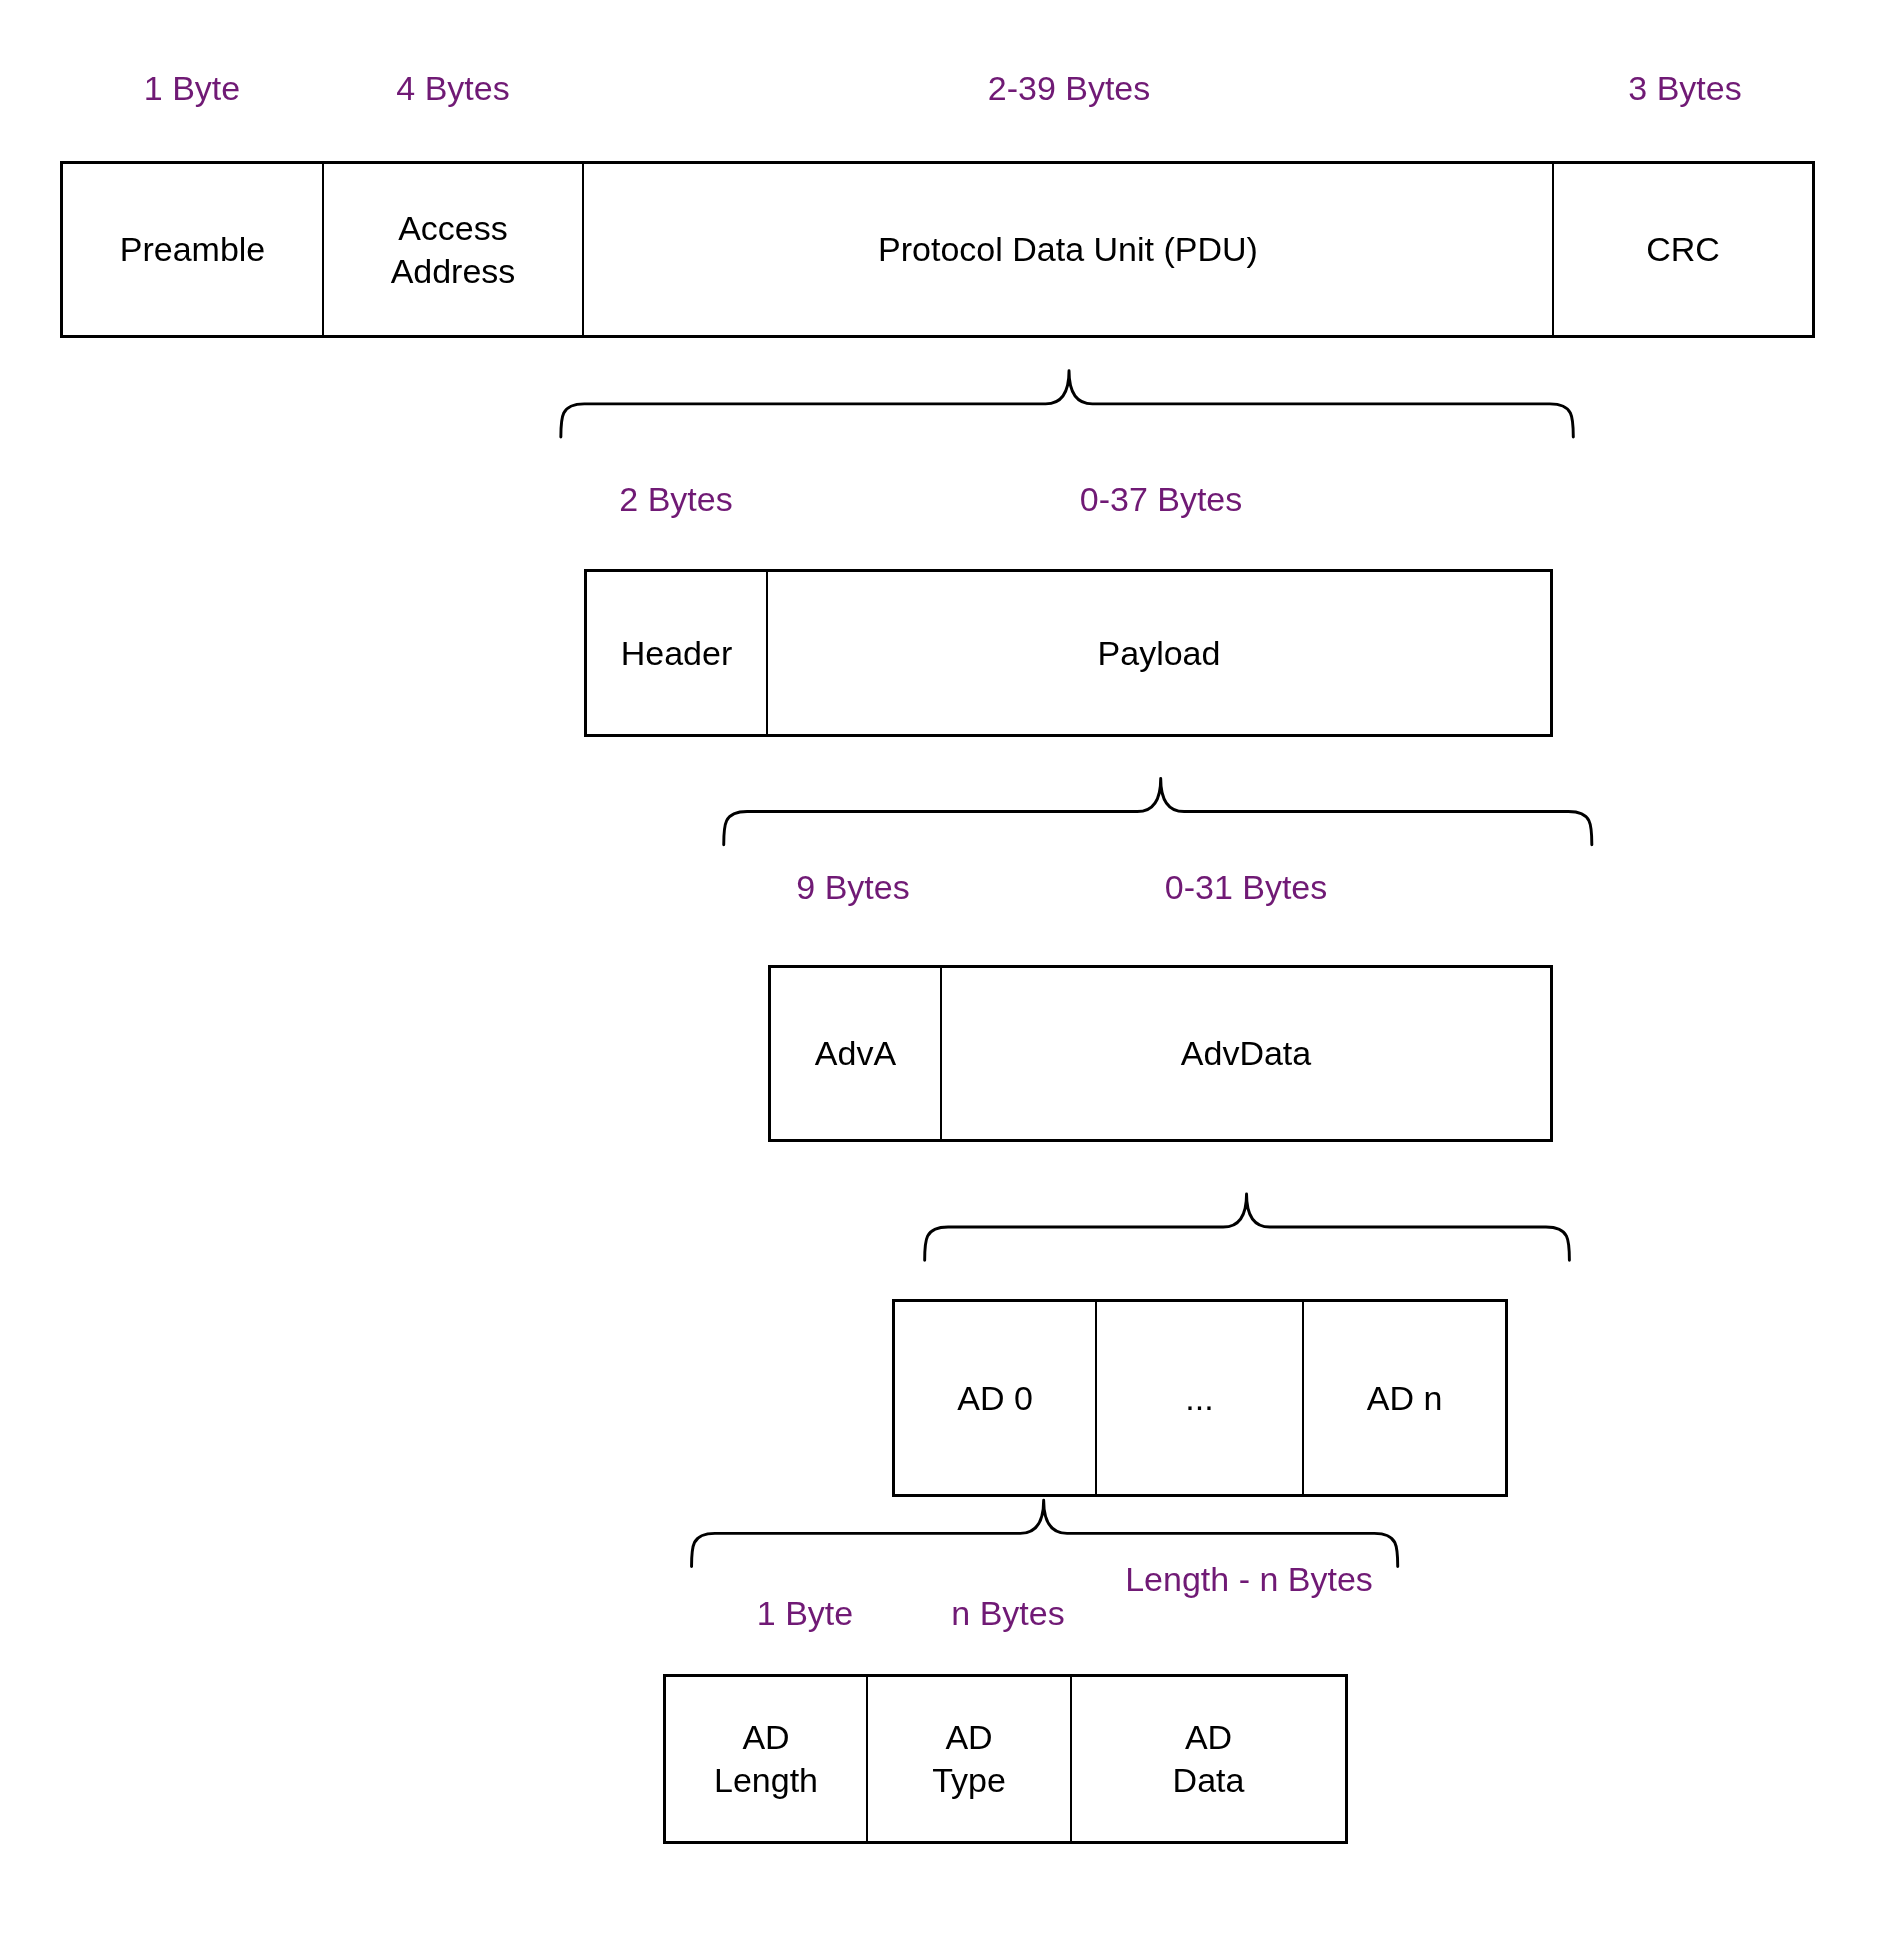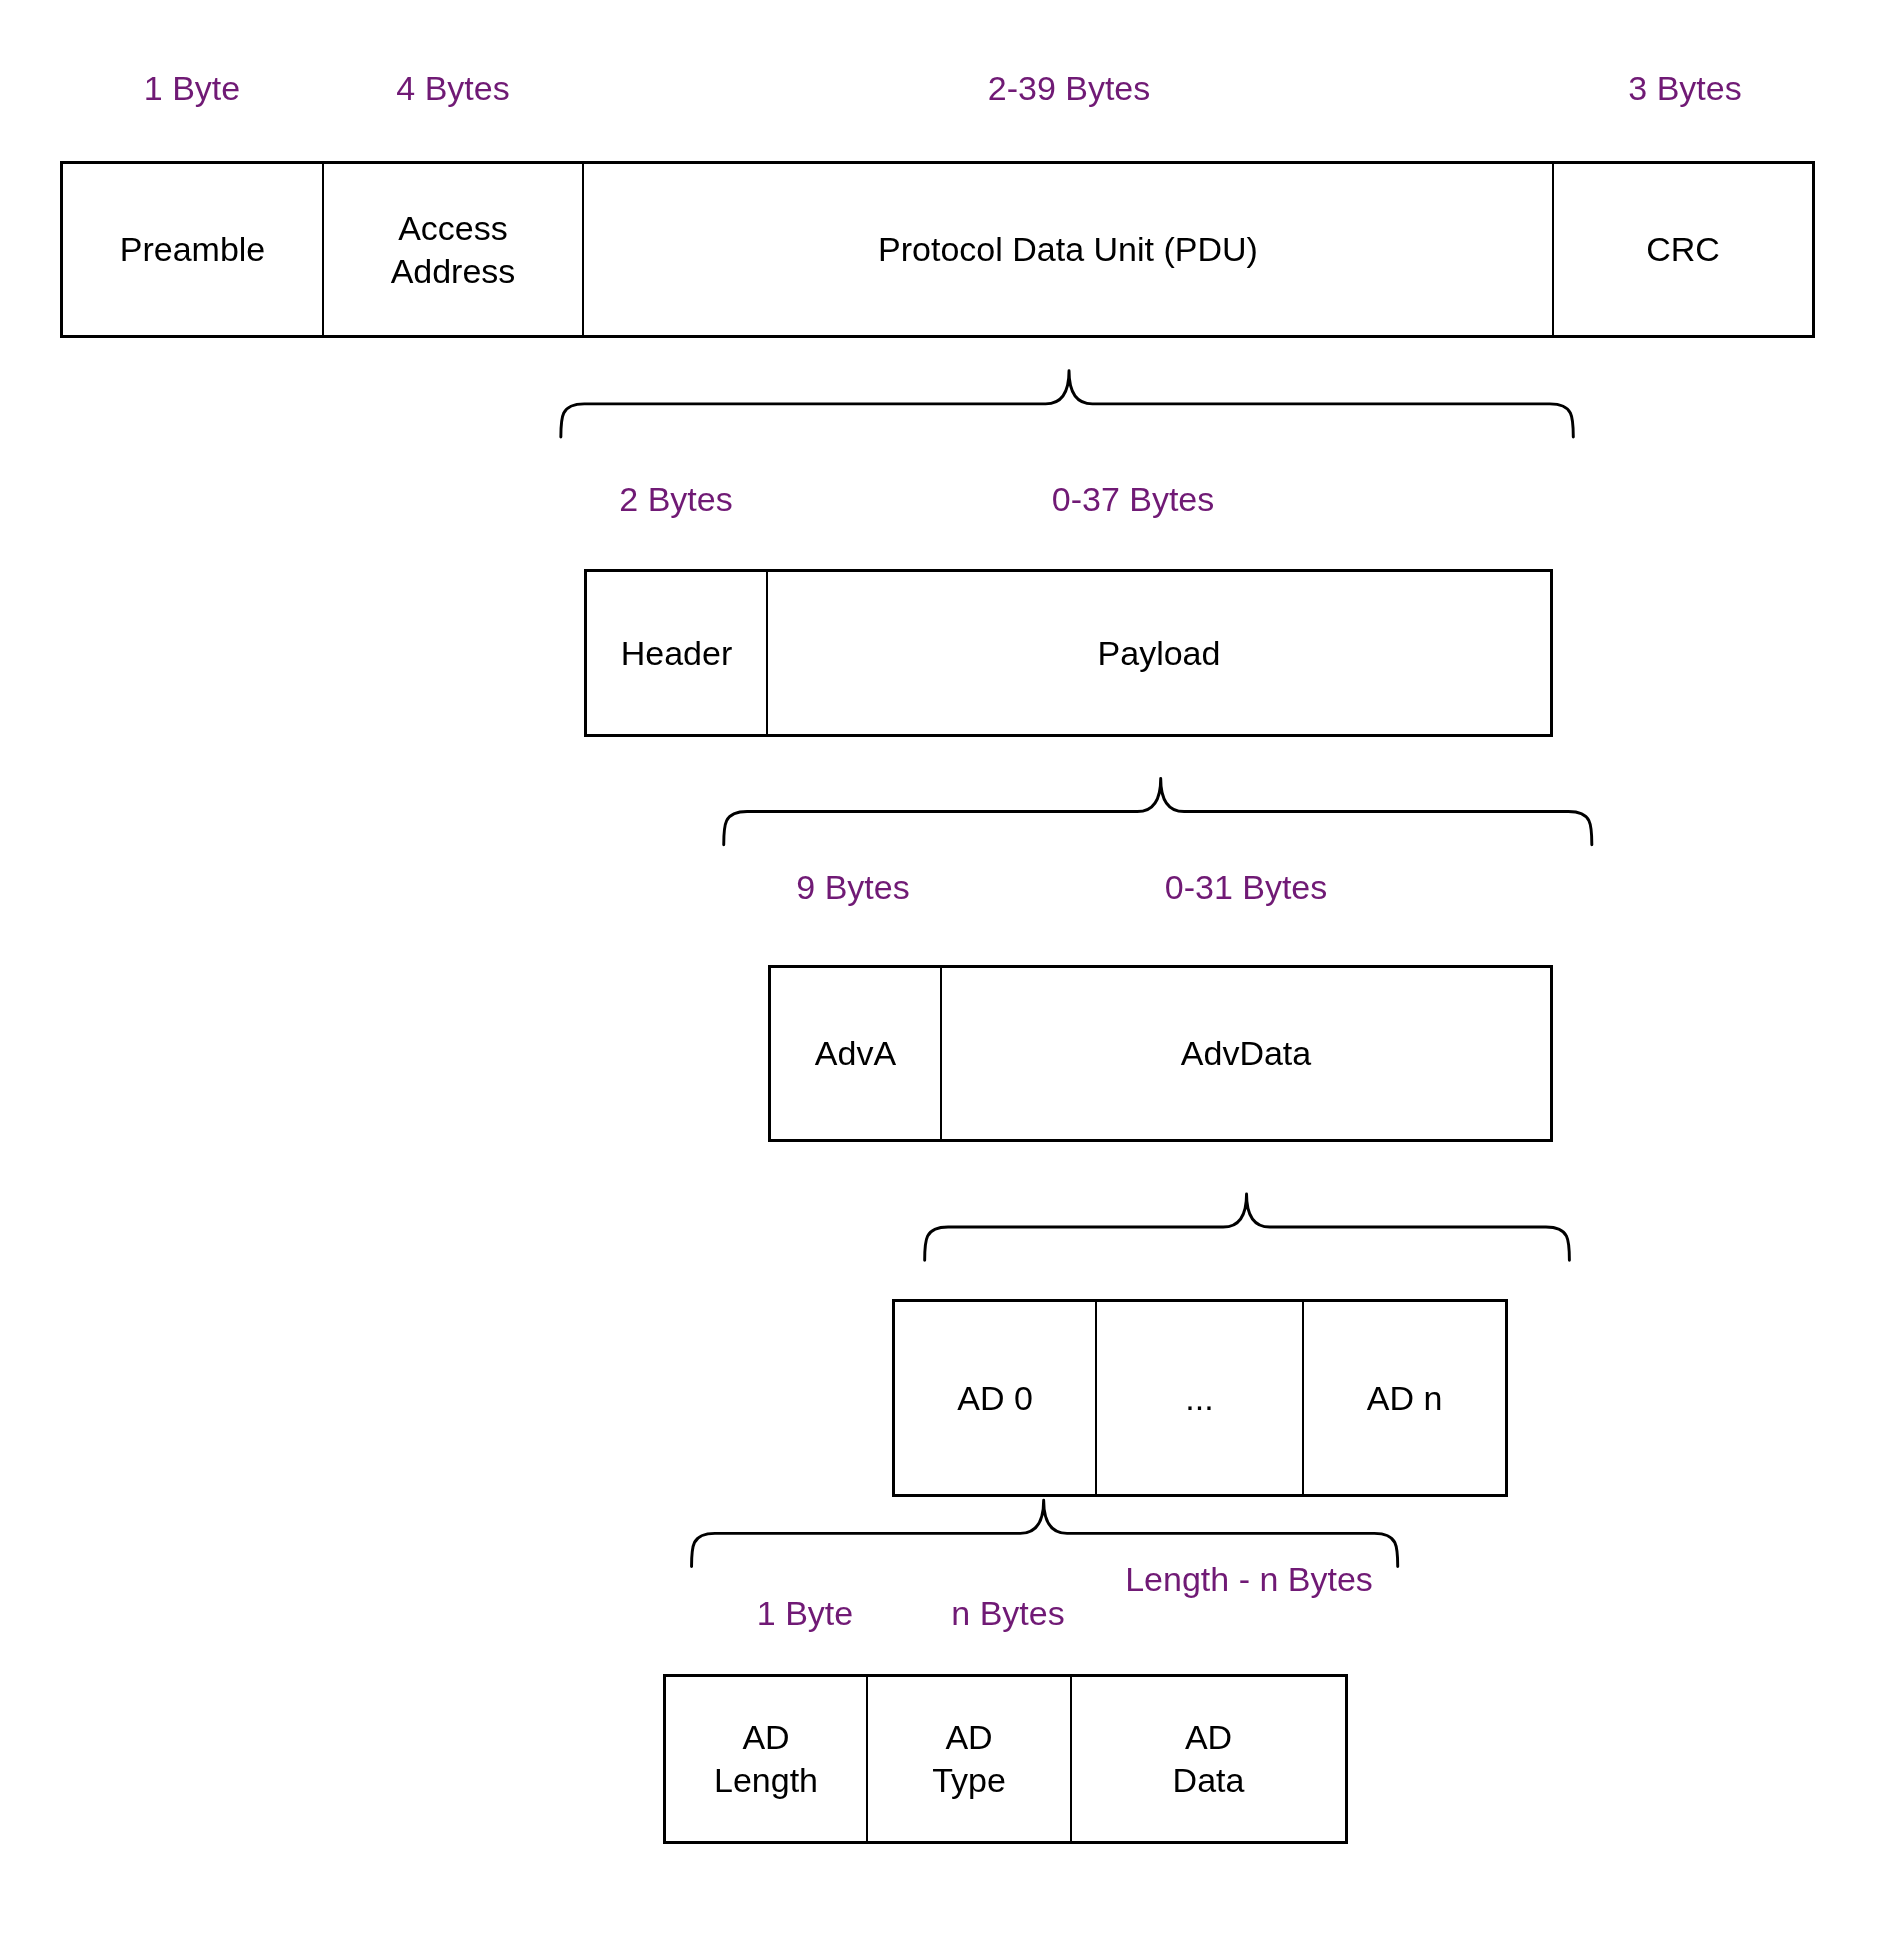--- a/index.html
+++ b/index.html
@@ -90,7 +90,7 @@
   </div>
 
   <div class="size-label" style="left:676px; top:499px">2 Bytes</div>
-  <div class="size-label" style="left:1133px; top:499px">0-37 Bytes</div>
+  <div class="size-label" style="left:1161px; top:499px">0-37 Bytes</div>
 
   <div class="byte-row" style="left:584px; top:569px; width:969px; height:168px">
     <div class="byte-cell" style="flex:0 0 181px">

